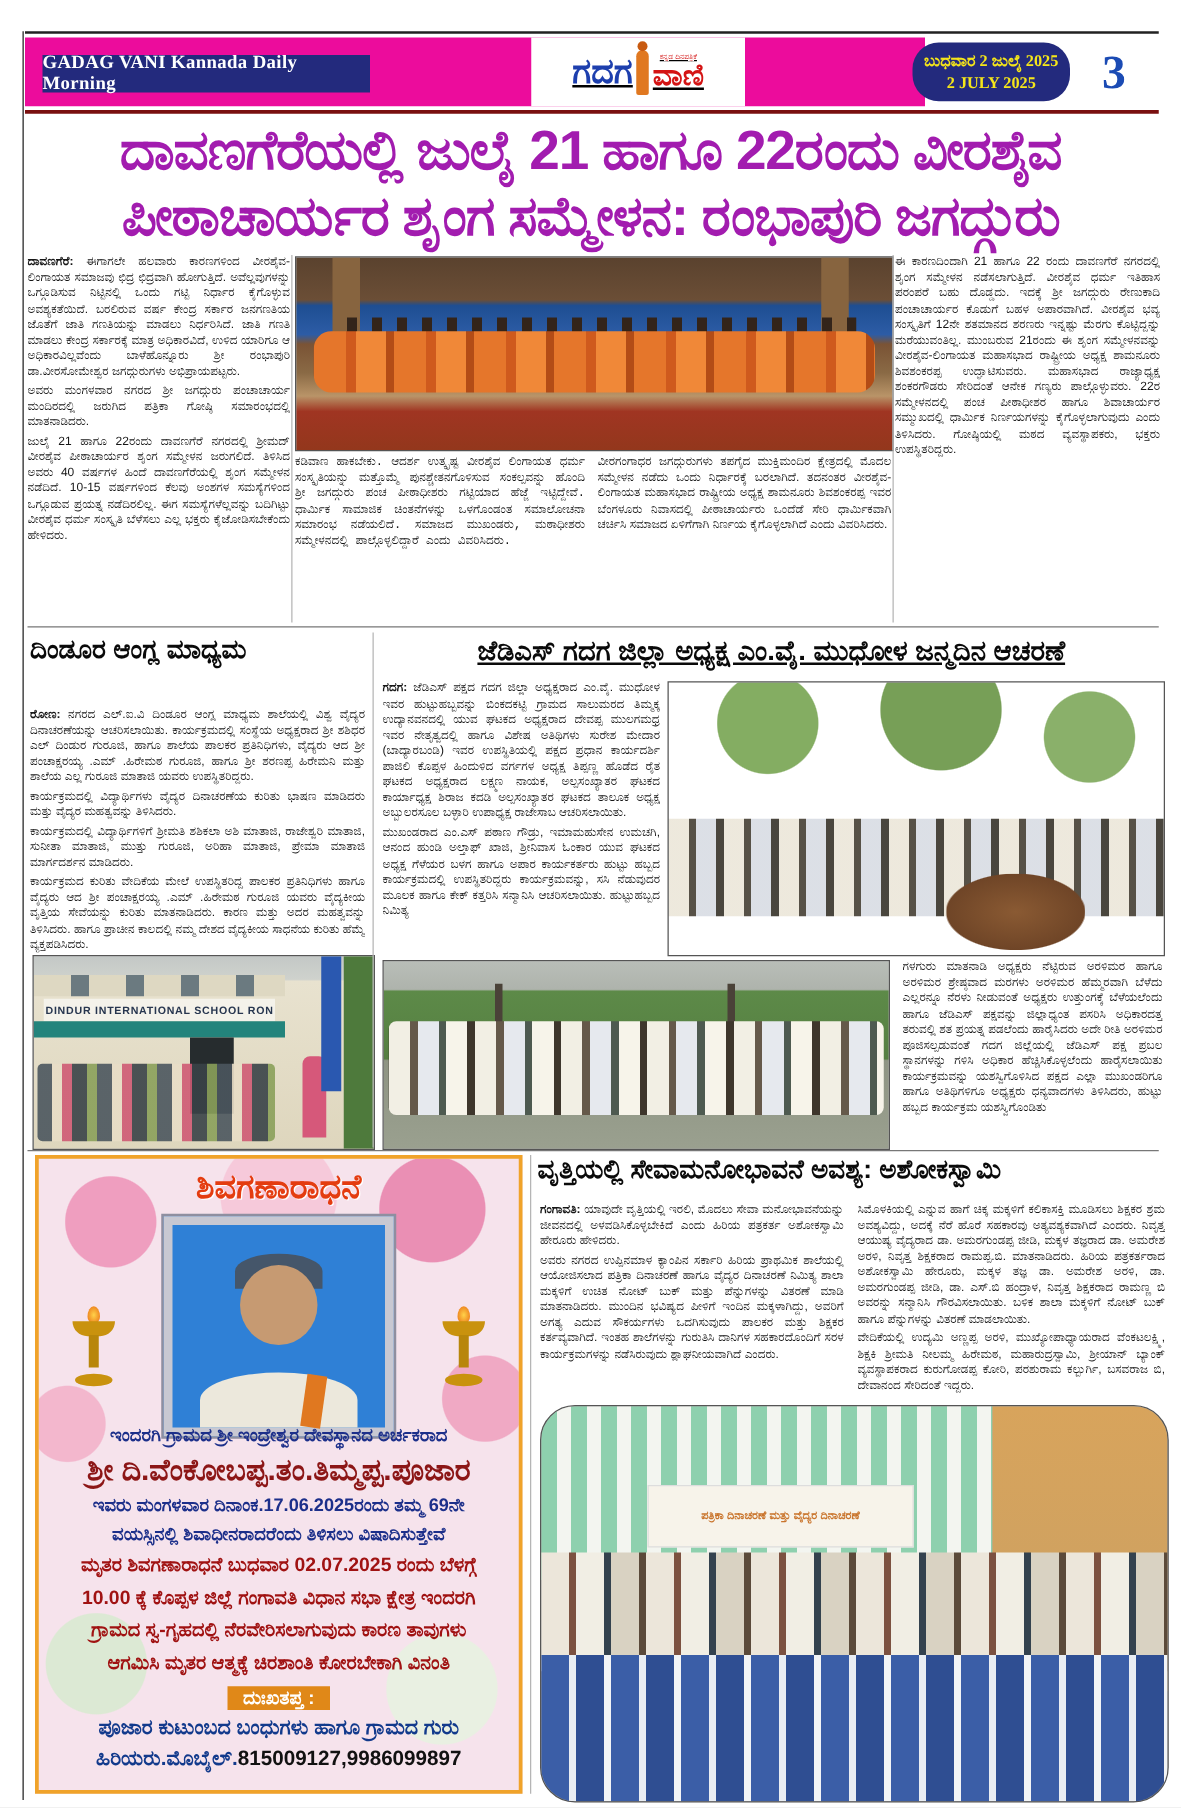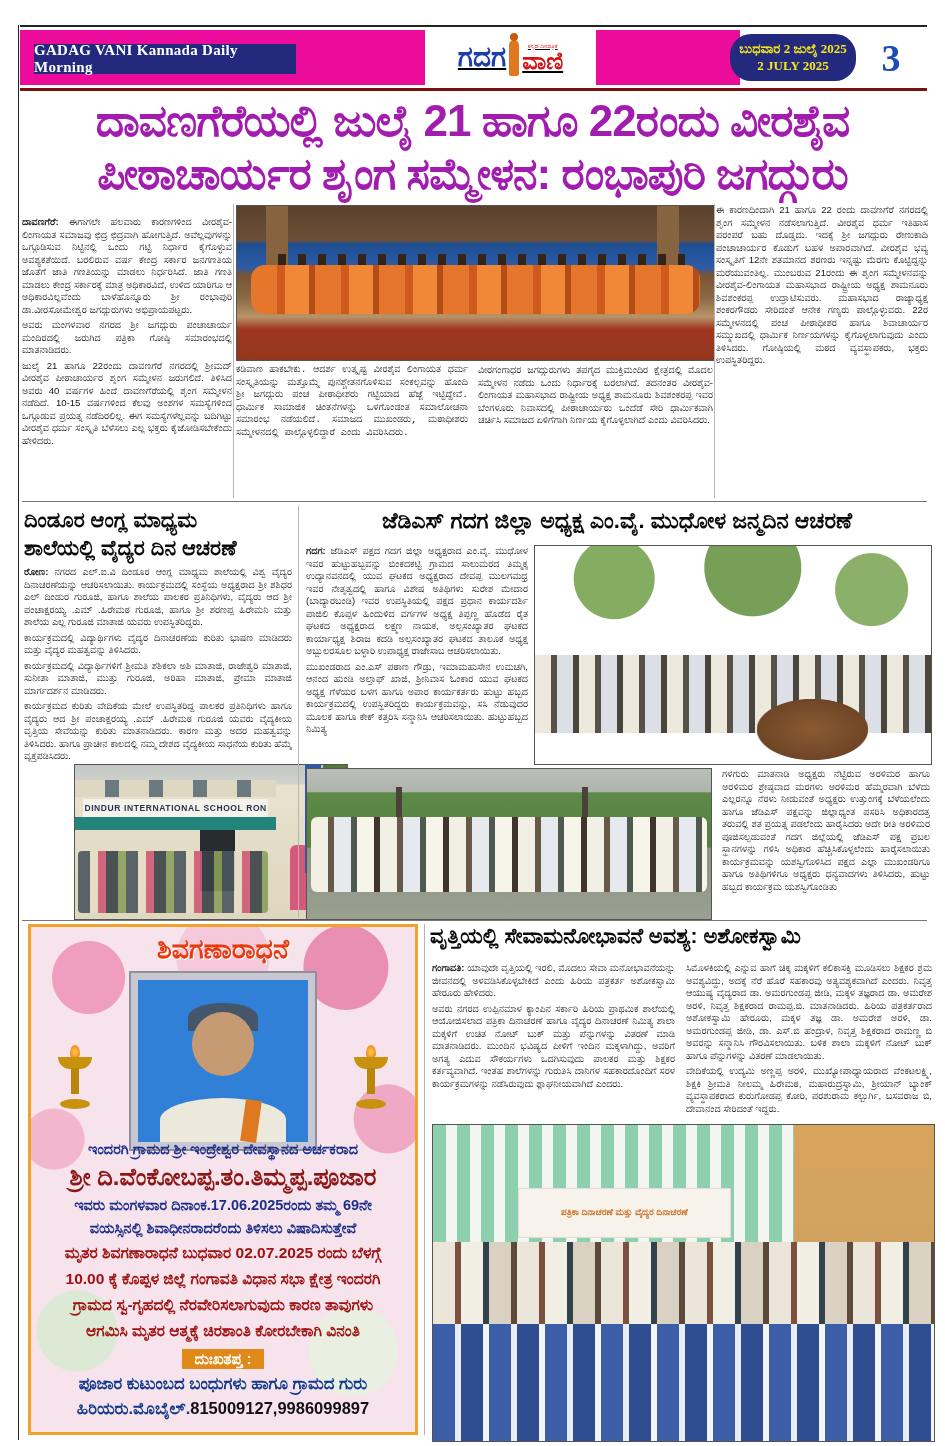--- a/index.html
+++ b/index.html
@@ -146,7 +146,7 @@
     <div>ಪೀಠಾಚಾರ್ಯರ ಶೃಂಗ ಸಮ್ಮೇಳನ: ರಂಭಾಪುರಿ ಜಗದ್ಗುರು</div>
   </div>
 
-  <div class="abs bt" style="left:22px;top:216px;width:210px;height:294px;">
+  <div class="abs bt" style="left:22px;top:204px;width:210px;height:294px;">
     <p><b class="dl">ದಾವಣಗೆರೆ:</b> <span>ಈಗಾಗಲೇ ಹಲವಾರು ಕಾರಣಗಳಿಂದ ವೀರಶೈವ-ಲಿಂಗಾಯತ ಸಮಾಜವು ಛಿದ್ರ ಛಿದ್ರವಾಗಿ ಹೋಗುತ್ತಿದೆ. ಅವೆಲ್ಲವುಗಳನ್ನು ಒಗ್ಗೂಡಿಸುವ ನಿಟ್ಟಿನಲ್ಲಿ ಒಂದು ಗಟ್ಟಿ ನಿರ್ಧಾರ ಕೈಗೊಳ್ಳುವ ಅವಶ್ಯಕತೆಯಿದೆ. ಬರಲಿರುವ ವರ್ಷ ಕೇಂದ್ರ ಸರ್ಕಾರ ಜನಗಣತಿಯ ಜೊತೆಗೆ ಜಾತಿ ಗಣತಿಯನ್ನು ಮಾಡಲು ನಿರ್ಧರಿಸಿದೆ. ಜಾತಿ ಗಣತಿ ಮಾಡಲು ಕೇಂದ್ರ ಸರ್ಕಾರಕ್ಕೆ ಮಾತ್ರ ಅಧಿಕಾರವಿದೆ, ಉಳಿದ ಯಾರಿಗೂ ಆ ಅಧಿಕಾರವಿಲ್ಲವೆಂದು ಬಾಳೆಹೊನ್ನೂರು ಶ್ರೀ ರಂಭಾಪುರಿ ಡಾ.ವೀರಸೋಮೇಶ್ವರ ಜಗದ್ಗುರುಗಳು ಅಭಿಪ್ರಾಯಪಟ್ಟರು.</span></p>
     <p>ಅವರು ಮಂಗಳವಾರ ನಗರದ ಶ್ರೀ ಜಗದ್ಗುರು ಪಂಚಾಚಾರ್ಯ ಮಂದಿರದಲ್ಲಿ ಜರುಗಿದ ಪತ್ರಿಕಾ ಗೋಷ್ಠಿ ಸಮಾರಂಭದಲ್ಲಿ ಮಾತನಾಡಿದರು.</p>
     <p>ಜುಲೈ 21 ಹಾಗೂ 22ರಂದು ದಾವಣಗೆರೆ ನಗರದಲ್ಲಿ ಶ್ರೀಮದ್ ವೀರಶೈವ ಪೀಠಾಚಾರ್ಯರ ಶೃಂಗ ಸಮ್ಮೇಳನ ಜರುಗಲಿದೆ. ತಿಳಿಸಿದ ಅವರು 40 ವರ್ಷಗಳ ಹಿಂದೆ ದಾವಣಗೆರೆಯಲ್ಲಿ ಶೃಂಗ ಸಮ್ಮೇಳನ ನಡೆದಿದೆ. 10-15 ವರ್ಷಗಳಿಂದ ಕೆಲವು ಅಂಶಗಳ ಸಮಸ್ಯೆಗಳಿಂದ ಒಗ್ಗೂಡುವ ಪ್ರಯತ್ನ ನಡೆದಿರಲಿಲ್ಲ. ಈಗ ಸಮಸ್ಯೆಗಳೆಲ್ಲವನ್ನು ಬದಿಗಿಟ್ಟು ವೀರಶೈವ ಧರ್ಮ ಸಂಸ್ಕೃತಿ ಬೆಳೆಸಲು ಎಲ್ಲ ಭಕ್ತರು ಕೈಜೋಡಿಸಬೇಕೆಂದು ಹೇಳಿದರು.</p>

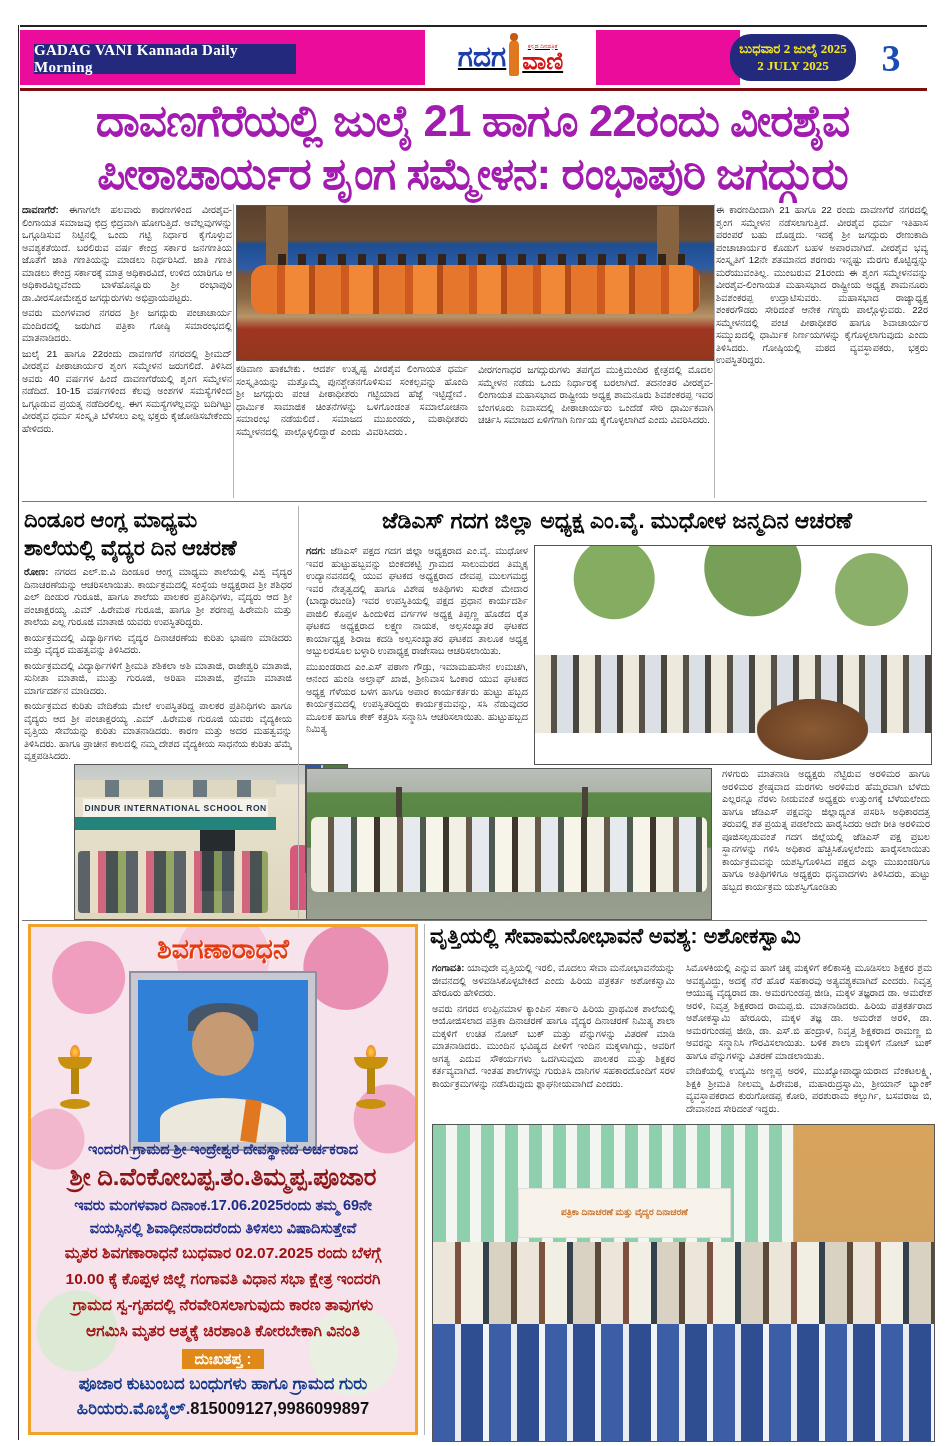--- a/index.html
+++ b/index.html
@@ -37,7 +37,7 @@
   
   .sec-head{font-weight:900;color:#0a0a0a;}
   #school-head{left:24px;top:506px;width:270px;font-size:21px;line-height:28px;}
-  #jds-head{left:304px;top:508px;width:626px;font-size:22px;text-align:center;}
+  #jds-head{left:304px;top:508px;width:626px;font-size:22px;text-align:center;text-decoration:underline;}
   #service-head{left:430px;top:924px;width:503px;font-size:21px;}
   
   .photo{position:absolute;overflow:hidden;background:#888;border:1px solid #555;}

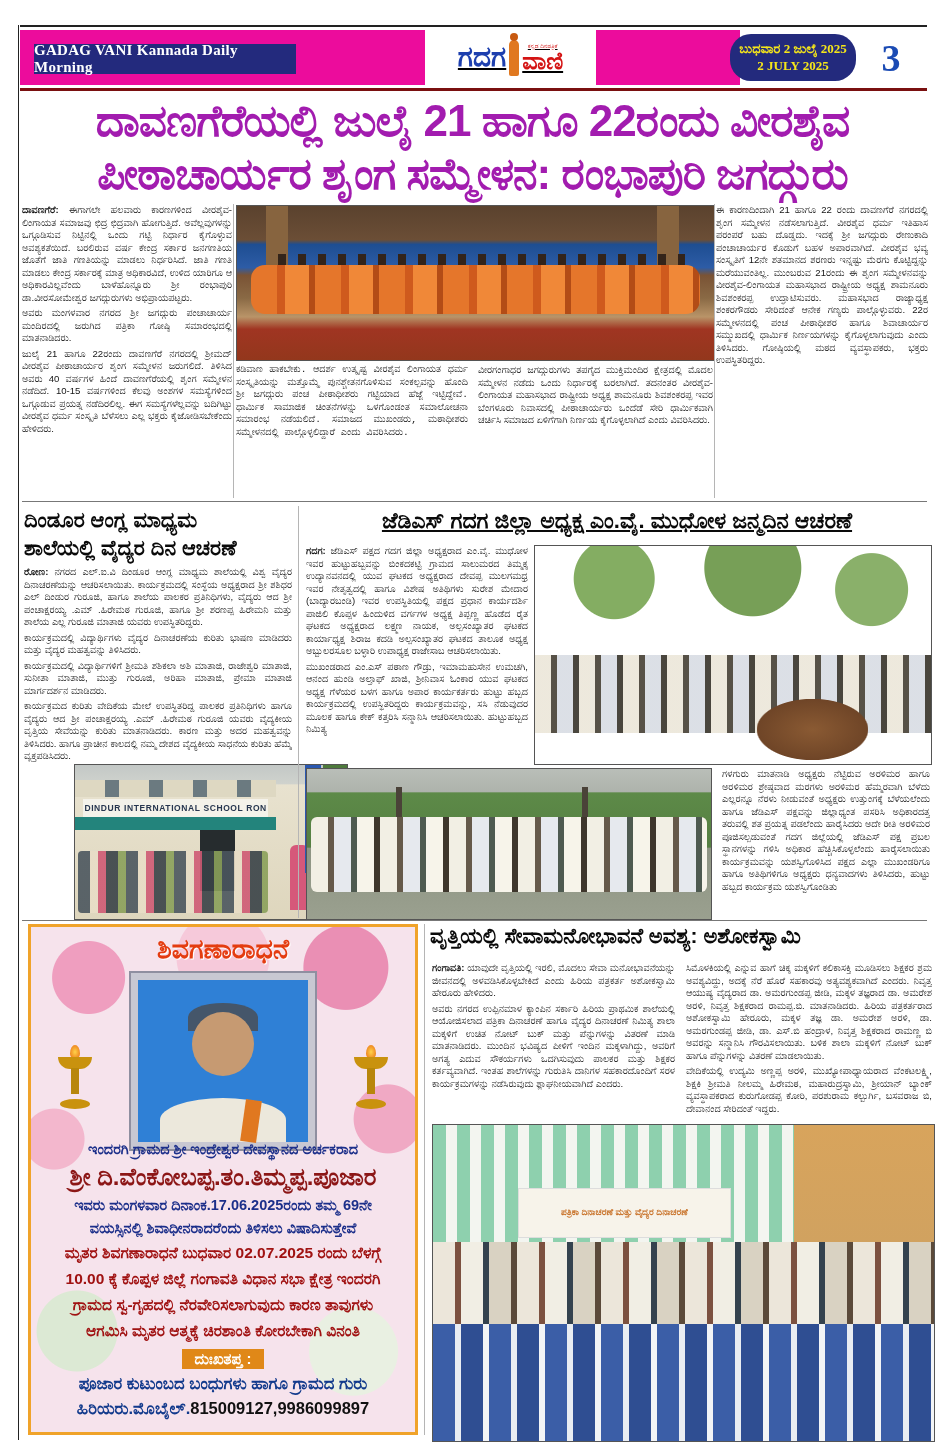--- a/index.html
+++ b/index.html
@@ -169,7 +169,6 @@
 
   <div class="abs sec-head" id="school-head">
     <div>ದಿಂಡೂರ ಆಂಗ್ಲ ಮಾಧ್ಯಮ</div>
-    <div>ಶಾಲೆಯಲ್ಲಿ ವೈದ್ಯರ ದಿನ ಆಚರಣೆ</div>
   </div>
   <div class="abs bt" style="left:24px;top:566px;width:268px;height:196px;">
     <p><b class="dl">ರೋಣ:</b> <span>ನಗರದ ಎಲ್.ಐ.ವಿ ದಿಂಡೂರ ಆಂಗ್ಲ ಮಾಧ್ಯಮ ಶಾಲೆಯಲ್ಲಿ ವಿಶ್ವ ವೈದ್ಯರ ದಿನಾಚರಣೆಯನ್ನು ಆಚರಿಸಲಾಯಿತು. ಕಾರ್ಯಕ್ರಮದಲ್ಲಿ ಸಂಸ್ಥೆಯ ಅಧ್ಯಕ್ಷರಾದ ಶ್ರೀ ಶಶಿಧರ ಎಲ್ ದಿಂಡುರ ಗುರೂಜಿ, ಹಾಗೂ ಶಾಲೆಯ ಪಾಲಕರ ಪ್ರತಿನಿಧಿಗಳು, ವೈದ್ಯರು ಆದ ಶ್ರೀ ಪಂಚಾಕ್ಷರಯ್ಯ .ಎಮ್ .ಹಿರೇಮಠ ಗುರೂಜಿ, ಹಾಗೂ ಶ್ರೀ ಶರಣಪ್ಪ ಹಿರೇಮನಿ ಮತ್ತು ಶಾಲೆಯ ಎಲ್ಲ ಗುರೂಜಿ ಮಾತಾಜಿ ಯವರು ಉಪಸ್ಥಿತರಿದ್ದರು.</span></p>

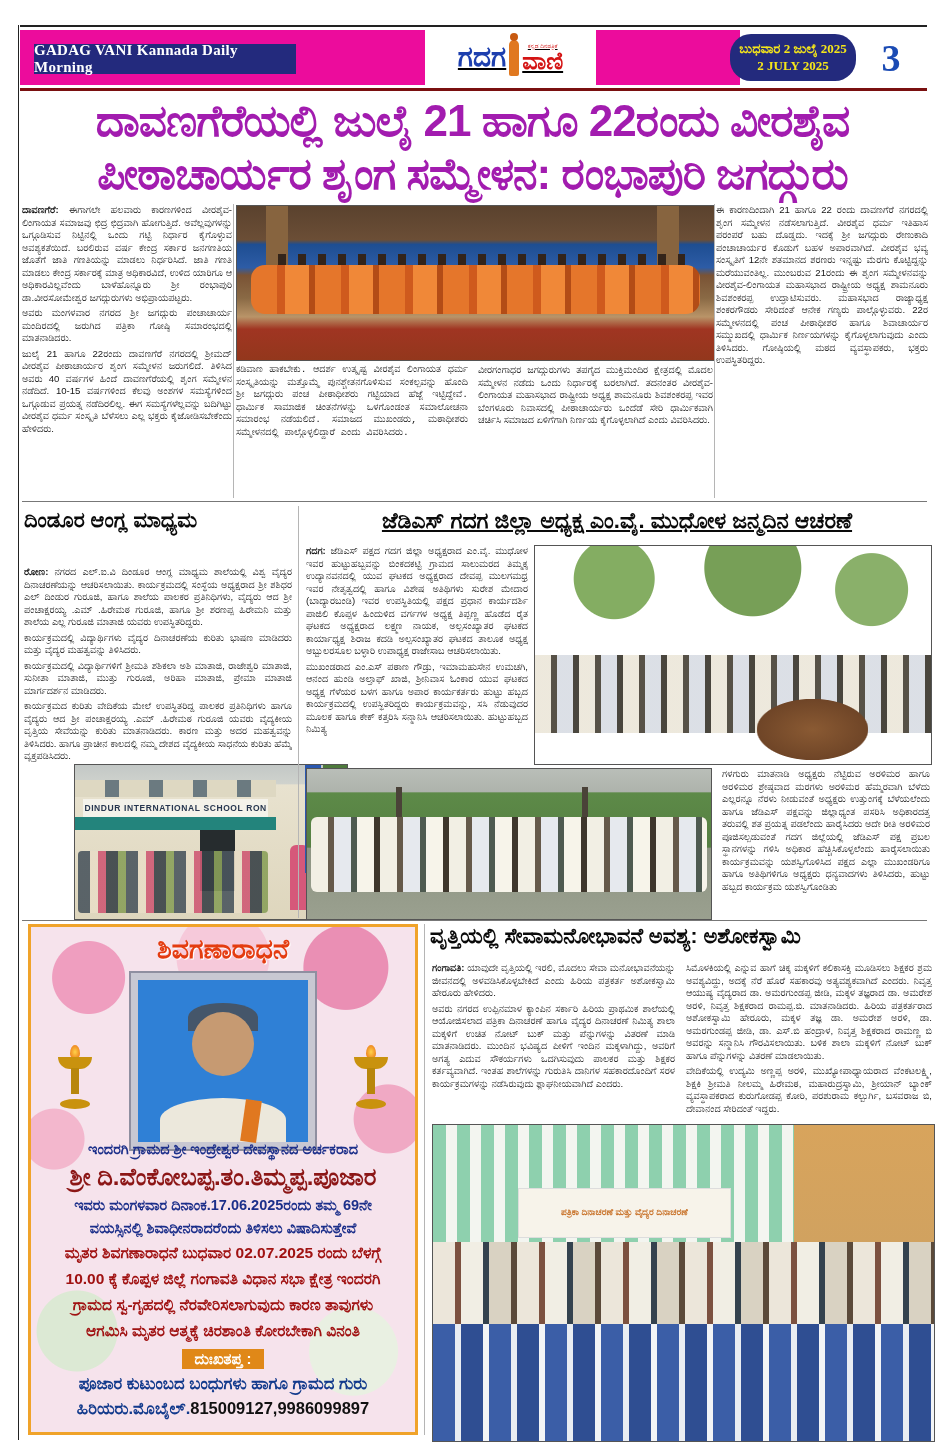--- a/index.html
+++ b/index.html
@@ -54,7 +54,7 @@
     background:repeating-linear-gradient(90deg,#ece7da 0 16px,#4a4439 16px 22px,#d9dde4 22px 38px,#3c382f 38px 44px);}
   .jp-mud{position:absolute;right:16%;bottom:2%;width:28%;height:28%;
     background:radial-gradient(ellipse at center,#8a5a33 0%,#6f4527 70%,rgba(0,0,0,0) 72%);}
-  #school-photo{background:linear-gradient(180deg,#c3c8c6 0%,#cfd2cd 12%,#e8e2cf 13%,#ded6bd 100%);margin-left:48px;}
+  #school-photo{background:linear-gradient(180deg,#c3c8c6 0%,#cfd2cd 12%,#e8e2cf 13%,#ded6bd 100%);}
   .sp-windows{position:absolute;left:0;top:10%;width:74%;height:11%;background:repeating-linear-gradient(90deg,#ded8c2 0 30px,#6b7a80 30px 44px);}
   .sp-sign{position:absolute;left:3%;top:22%;width:68%;height:12%;background:#f4f2ea;color:#27364f;
     font-size:8.5px;font-weight:bold;display:flex;align-items:center;justify-content:center;letter-spacing:.6px;white-space:nowrap;overflow:hidden;}

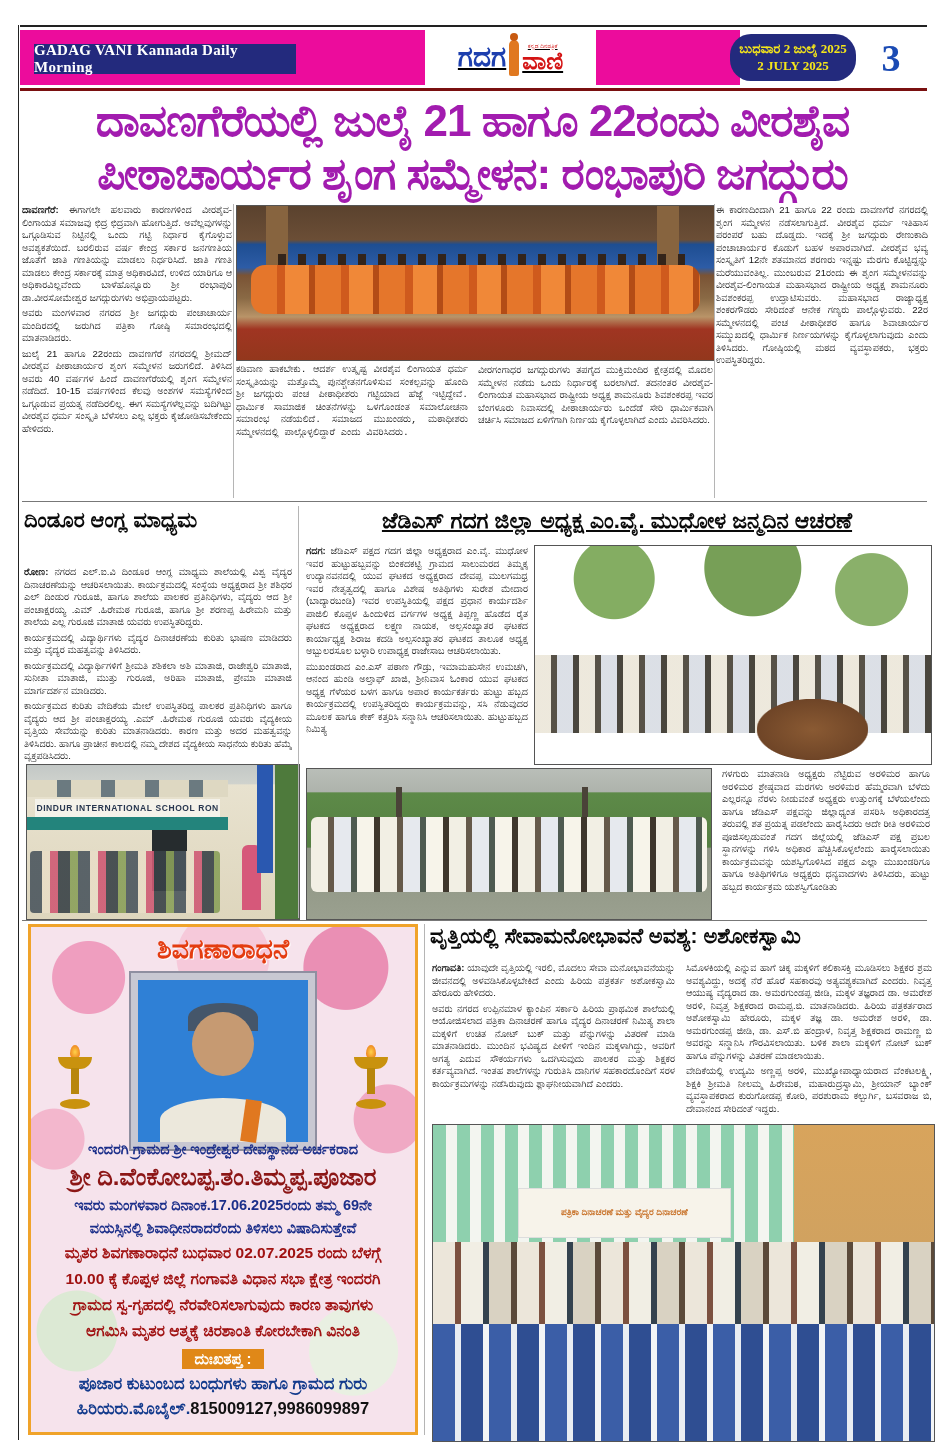--- a/index.html
+++ b/index.html
@@ -69,7 +69,7 @@
   .gp-post{position:absolute;top:12%;width:6px;height:52%;background:#4a4238;}
   .gp-men{position:absolute;left:1%;top:32%;width:98%;height:50%;border-radius:6px;
     background:repeating-linear-gradient(90deg,#f2efe4 0 17px,#65594a 17px 23px,#e6e9ee 23px 40px,#4e5a50 40px 46px,#f7f4ea 46px 63px,#3e362c 63px 69px);}
-  #children-photo{background:#a3a3a3;}
+  #children-photo{background:#a3a3a3;border-radius:28px;}
   .cp-curtain{position:absolute;left:0;top:0;width:72%;height:44%;background:repeating-linear-gradient(90deg,#8ed0ae 0 13px,#f3f5f0 13px 24px);}
   .cp-wall{position:absolute;right:0;top:0;width:28%;height:72%;background:linear-gradient(180deg,#d8a45c,#caa063);}
   .cp-banner{position:absolute;left:17%;top:20%;width:42%;height:15%;background:#f7f3ea;border:1px solid #ddd;

